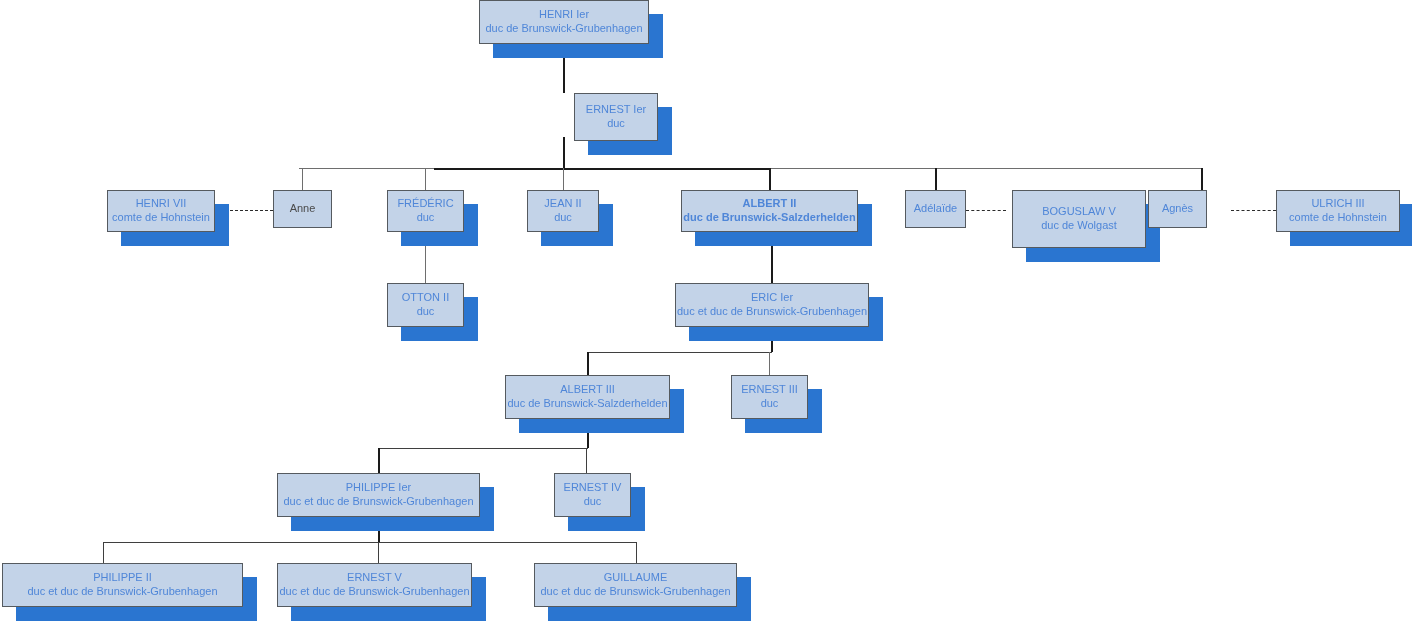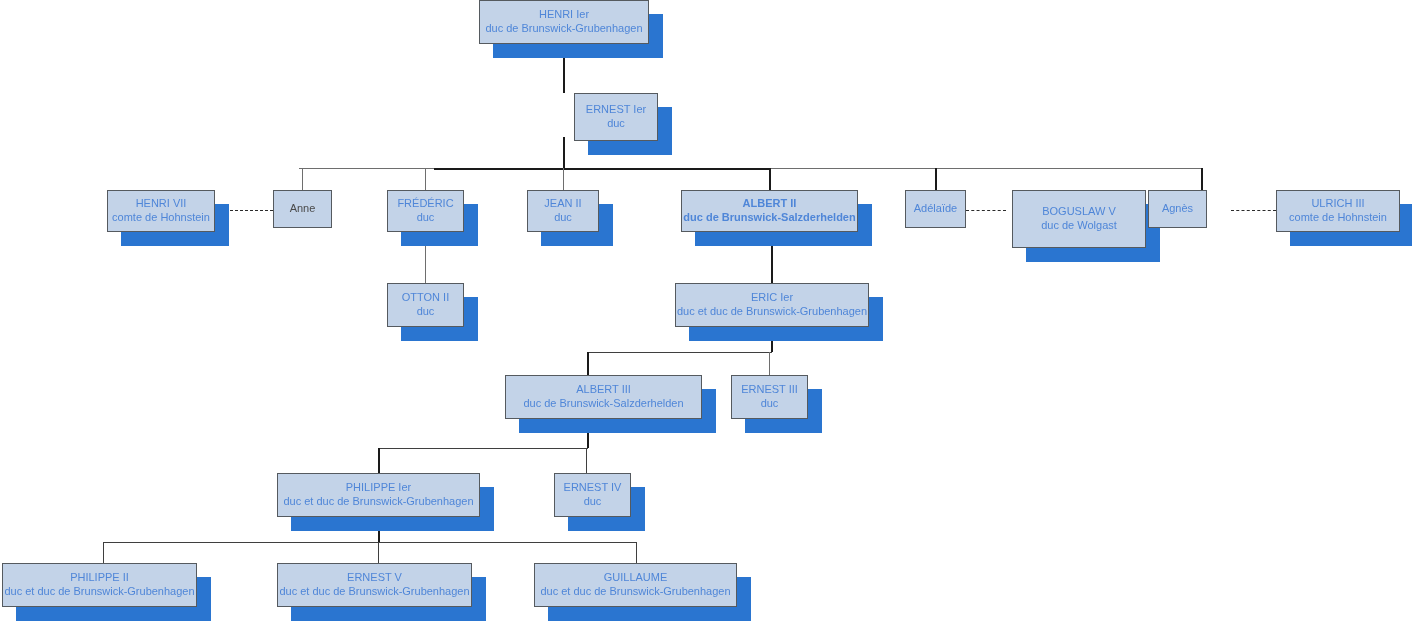--- a/index.html
+++ b/index.html
@@ -179,7 +179,7 @@
     </div>
   </div>
 
-  <div class="node" id="n-albert3" style="left: 505px; top: 375px; width: 197px; height: 44px;">
+  <div class="node" id="n-albert3" style="left: 505px; top: 375px; width: 165px; height: 44px;">
     <div class="shadow"></div>
     <div class="boxface">
       <div class="nm">ALBERT III</div>

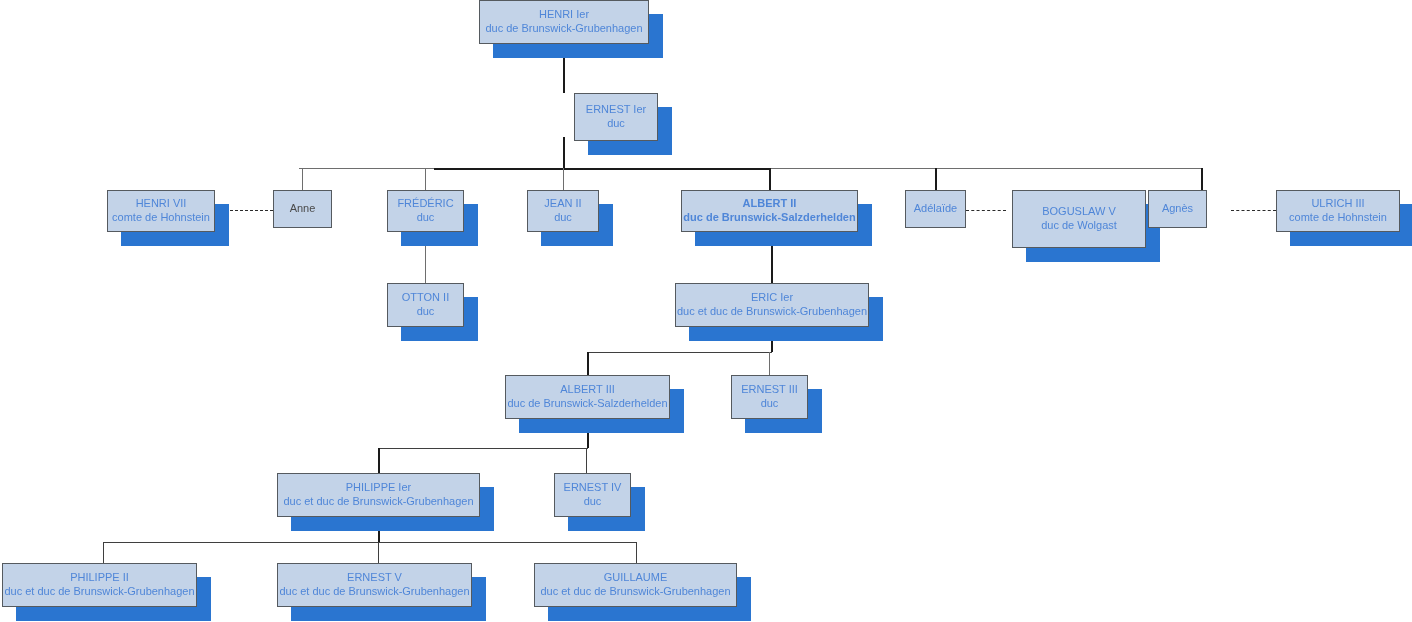--- a/index.html
+++ b/index.html
@@ -211,7 +211,7 @@
     </div>
   </div>
 
-  <div class="node" id="n-philippe2" style="left: 2px; top: 563px; width: 195px; height: 44px;">
+  <div class="node" id="n-philippe2" style="left: 2px; top: 563px; width: 241px; height: 44px;">
     <div class="shadow"></div>
     <div class="boxface">
       <div class="nm">PHILIPPE II</div>

